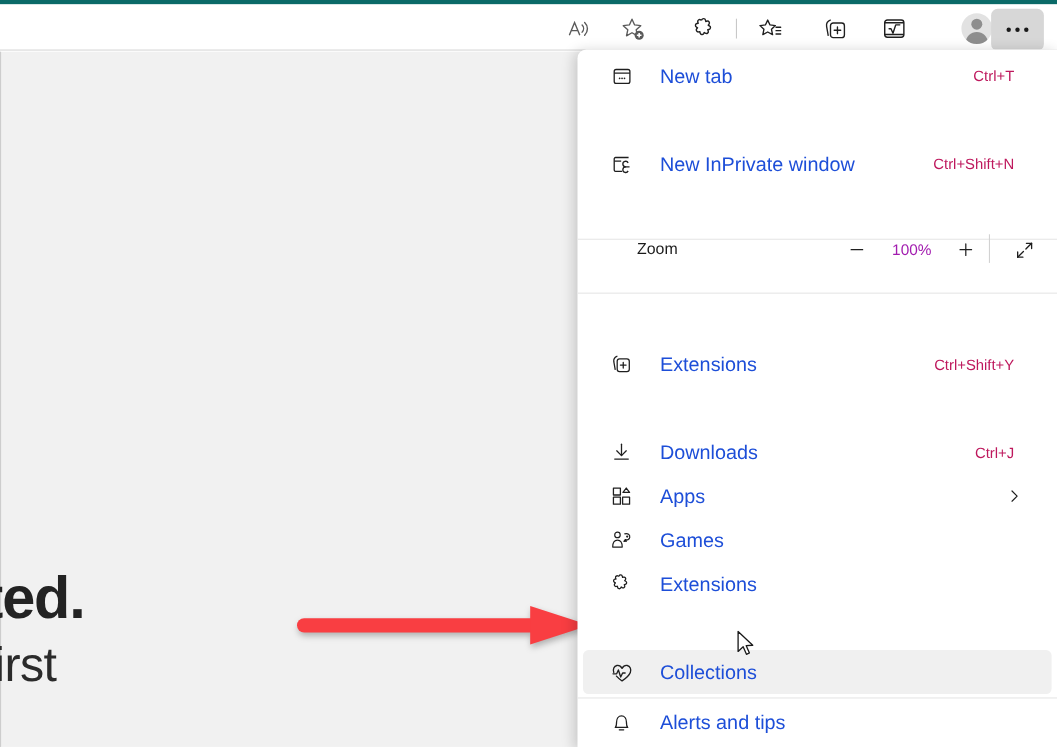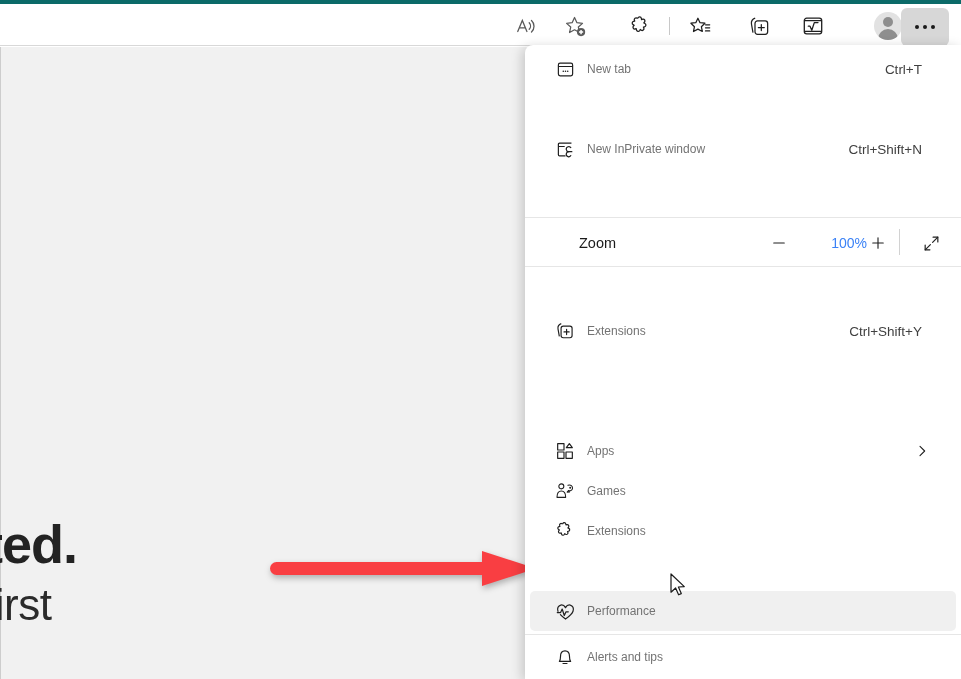--- a/index.html
+++ b/index.html
@@ -98,7 +98,7 @@
     flex: 0 0 auto;
   }
   .mi .lbl {
-    margin-left: 10px; font-size: 12px; color: #737373; white-space: nowrap;
+    margin-left: 23px; font-size: 18px; color: #1d4ed8; white-space: nowrap;
   }
   .mi .acc {
     position: absolute; right: 34px; font-size: 13.5px; color: #404040; white-space: nowrap;

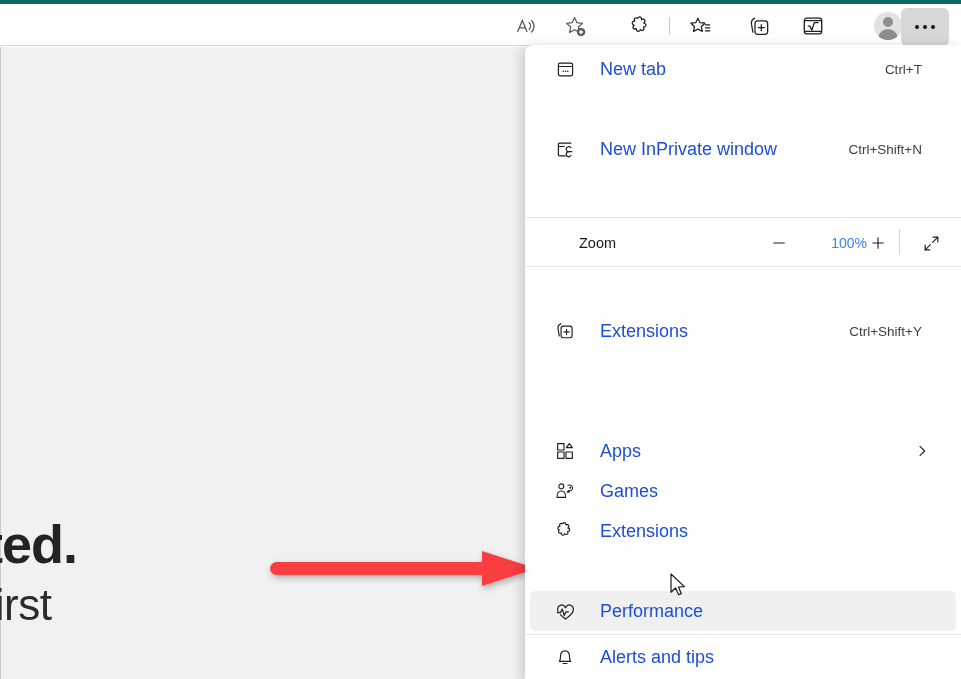--- a/index.html
+++ b/index.html
@@ -101,7 +101,7 @@
     margin-left: 23px; font-size: 18px; color: #1d4ed8; white-space: nowrap;
   }
   .mi .acc {
-    position: absolute; right: 34px; font-size: 13.5px; color: #404040; white-space: nowrap;
+    position: absolute; right: 34px; font-size: 13.5px; color: #be185d; white-space: nowrap;
   }
   .mi .chev { position: absolute; right: 26px; display: flex; align-items: center; }
 

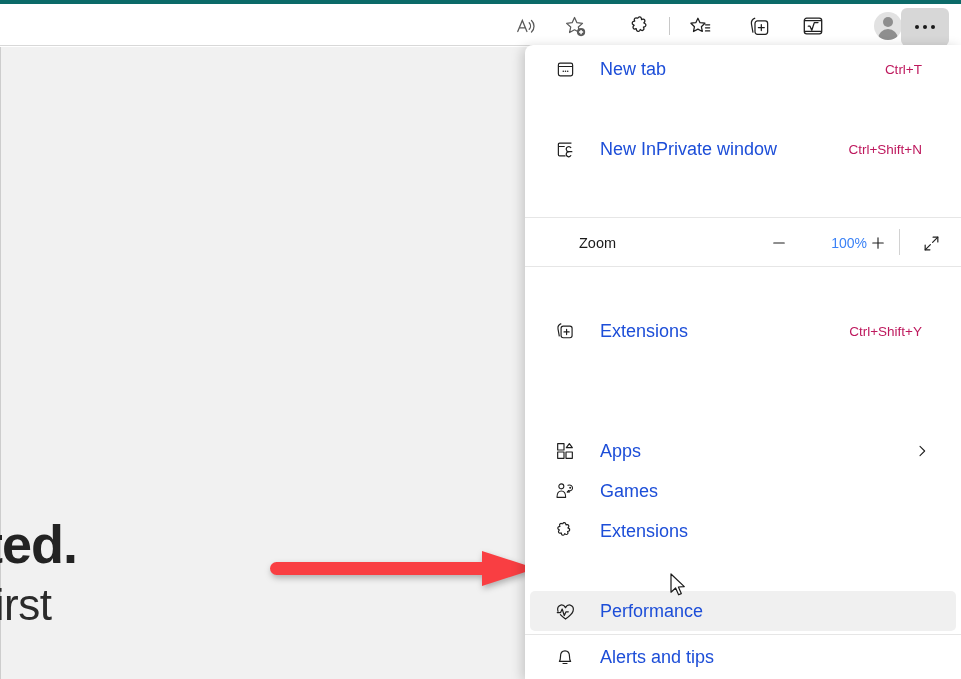--- a/index.html
+++ b/index.html
@@ -109,7 +109,7 @@
 
   
   .zoomrow {
-    position: absolute; left: 0; top: 176px; width: 436px; height: 44px;
+    position: absolute; left: 0; top: 160px; width: 436px; height: 44px;
     display: flex; align-items: center;
   }
   .zoomrow .zlbl { position: absolute; left: 54px; font-size: 14.5px; color: #1b1b1b; }

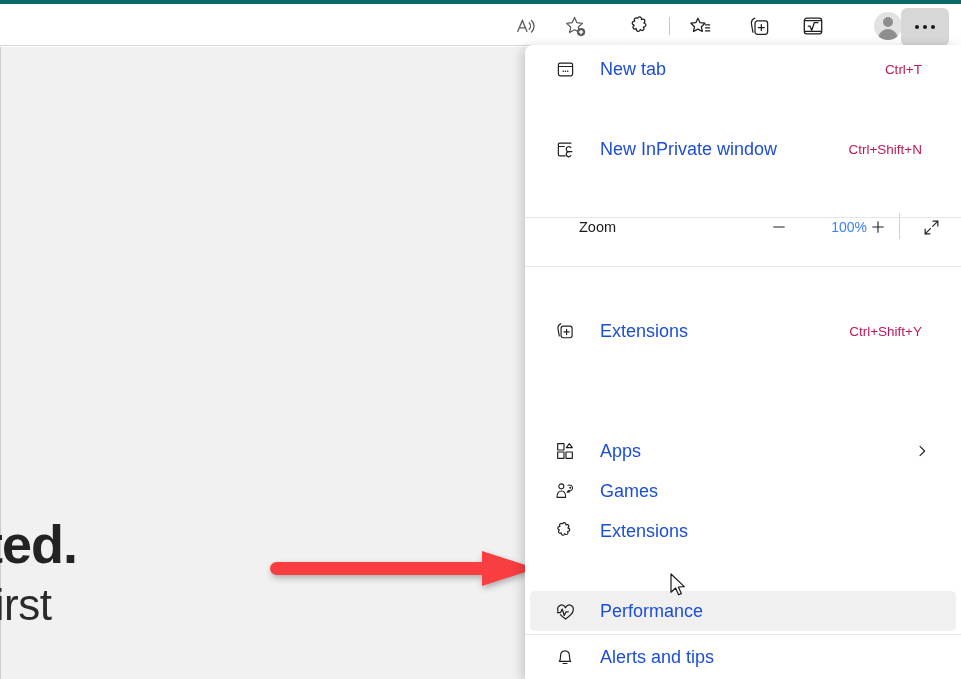--- a/index.html
+++ b/index.html
@@ -118,8 +118,8 @@
     align-items: center; justify-content: center; border-radius: 5px;
   }
   .zoom-val-txt {
-    position: absolute; left: 286px; width: 56px; text-align: right;
-    font-size: 14px; color: #3b82f6;
+    position: absolute; left: 286px; width: 56px; text-align: left;
+    font-size: 14px; color: #a21caf;
   }
   .zdiv { position: absolute; left: 374px; top: 8px; width: 1px; height: 26px; background: #d2d2d2; }
 

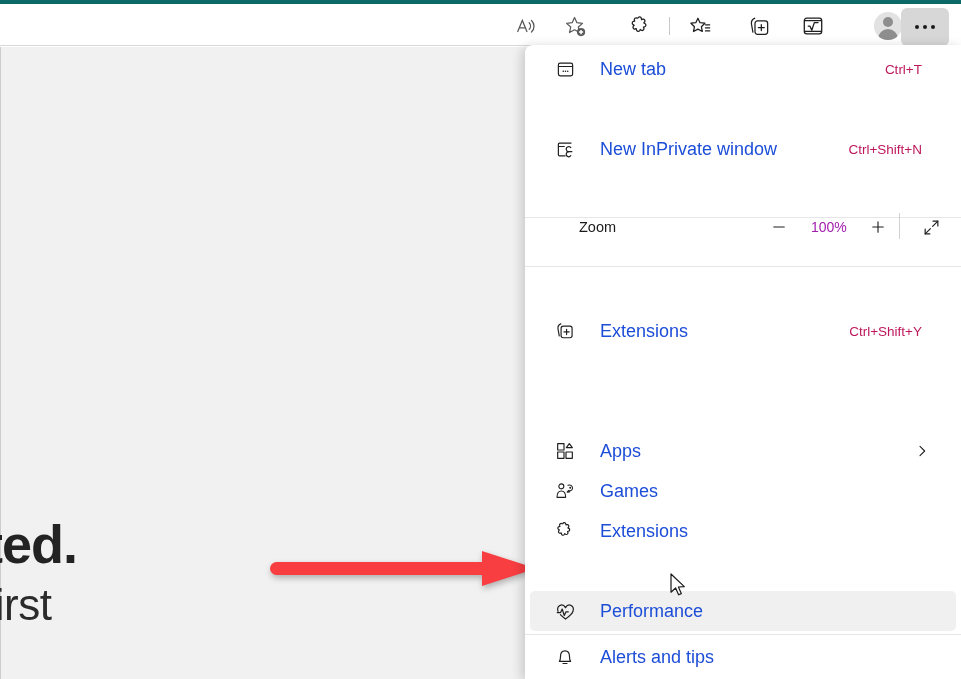--- a/index.html
+++ b/index.html
@@ -289,6 +289,17 @@
     </div>
 
 
+    <div class="mi" style="top:346px">
+      <span class="ic">
+        <svg width="20" height="20" viewBox="0 0 24 24" fill="none" stroke="#1f1f1f" stroke-width="1.4" stroke-linecap="round" stroke-linejoin="round">
+          <path d="M12 3.4 V15.6"></path>
+          <path d="M6.8 10.6 L12 15.9 L17.2 10.6"></path>
+          <path d="M4.6 19.6 H19.4"></path>
+        </svg>
+      </span>
+      <span class="lbl">Downloads</span>
+      <span class="acc">Ctrl+J</span>
+    </div>
 
     <div class="mi" style="top:426px">
       <span class="ic">

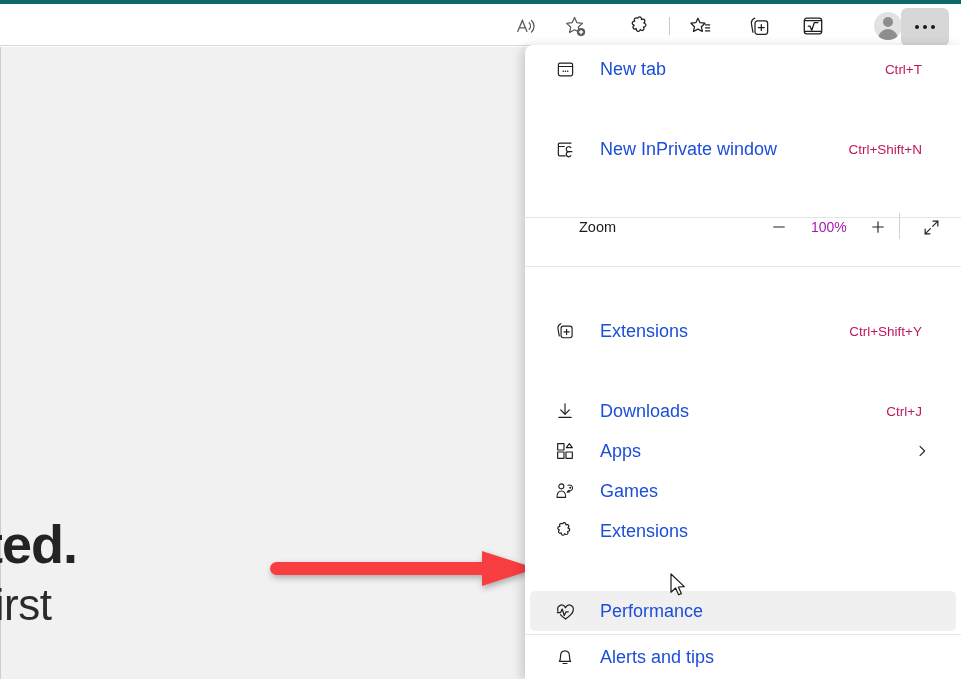--- a/index.html
+++ b/index.html
@@ -348,7 +348,7 @@
           <path d="M2.6 13.2 H6.4 L8.2 9.2 L10.6 16.6 L12.6 12.4 H15.2"></path>
         </svg>
       </span>
-      <span class="lbl">Performance</span>
+      <span class="lbl">Collections</span>
     </div>
 
     <div class="sep" style="top:589px"></div>

